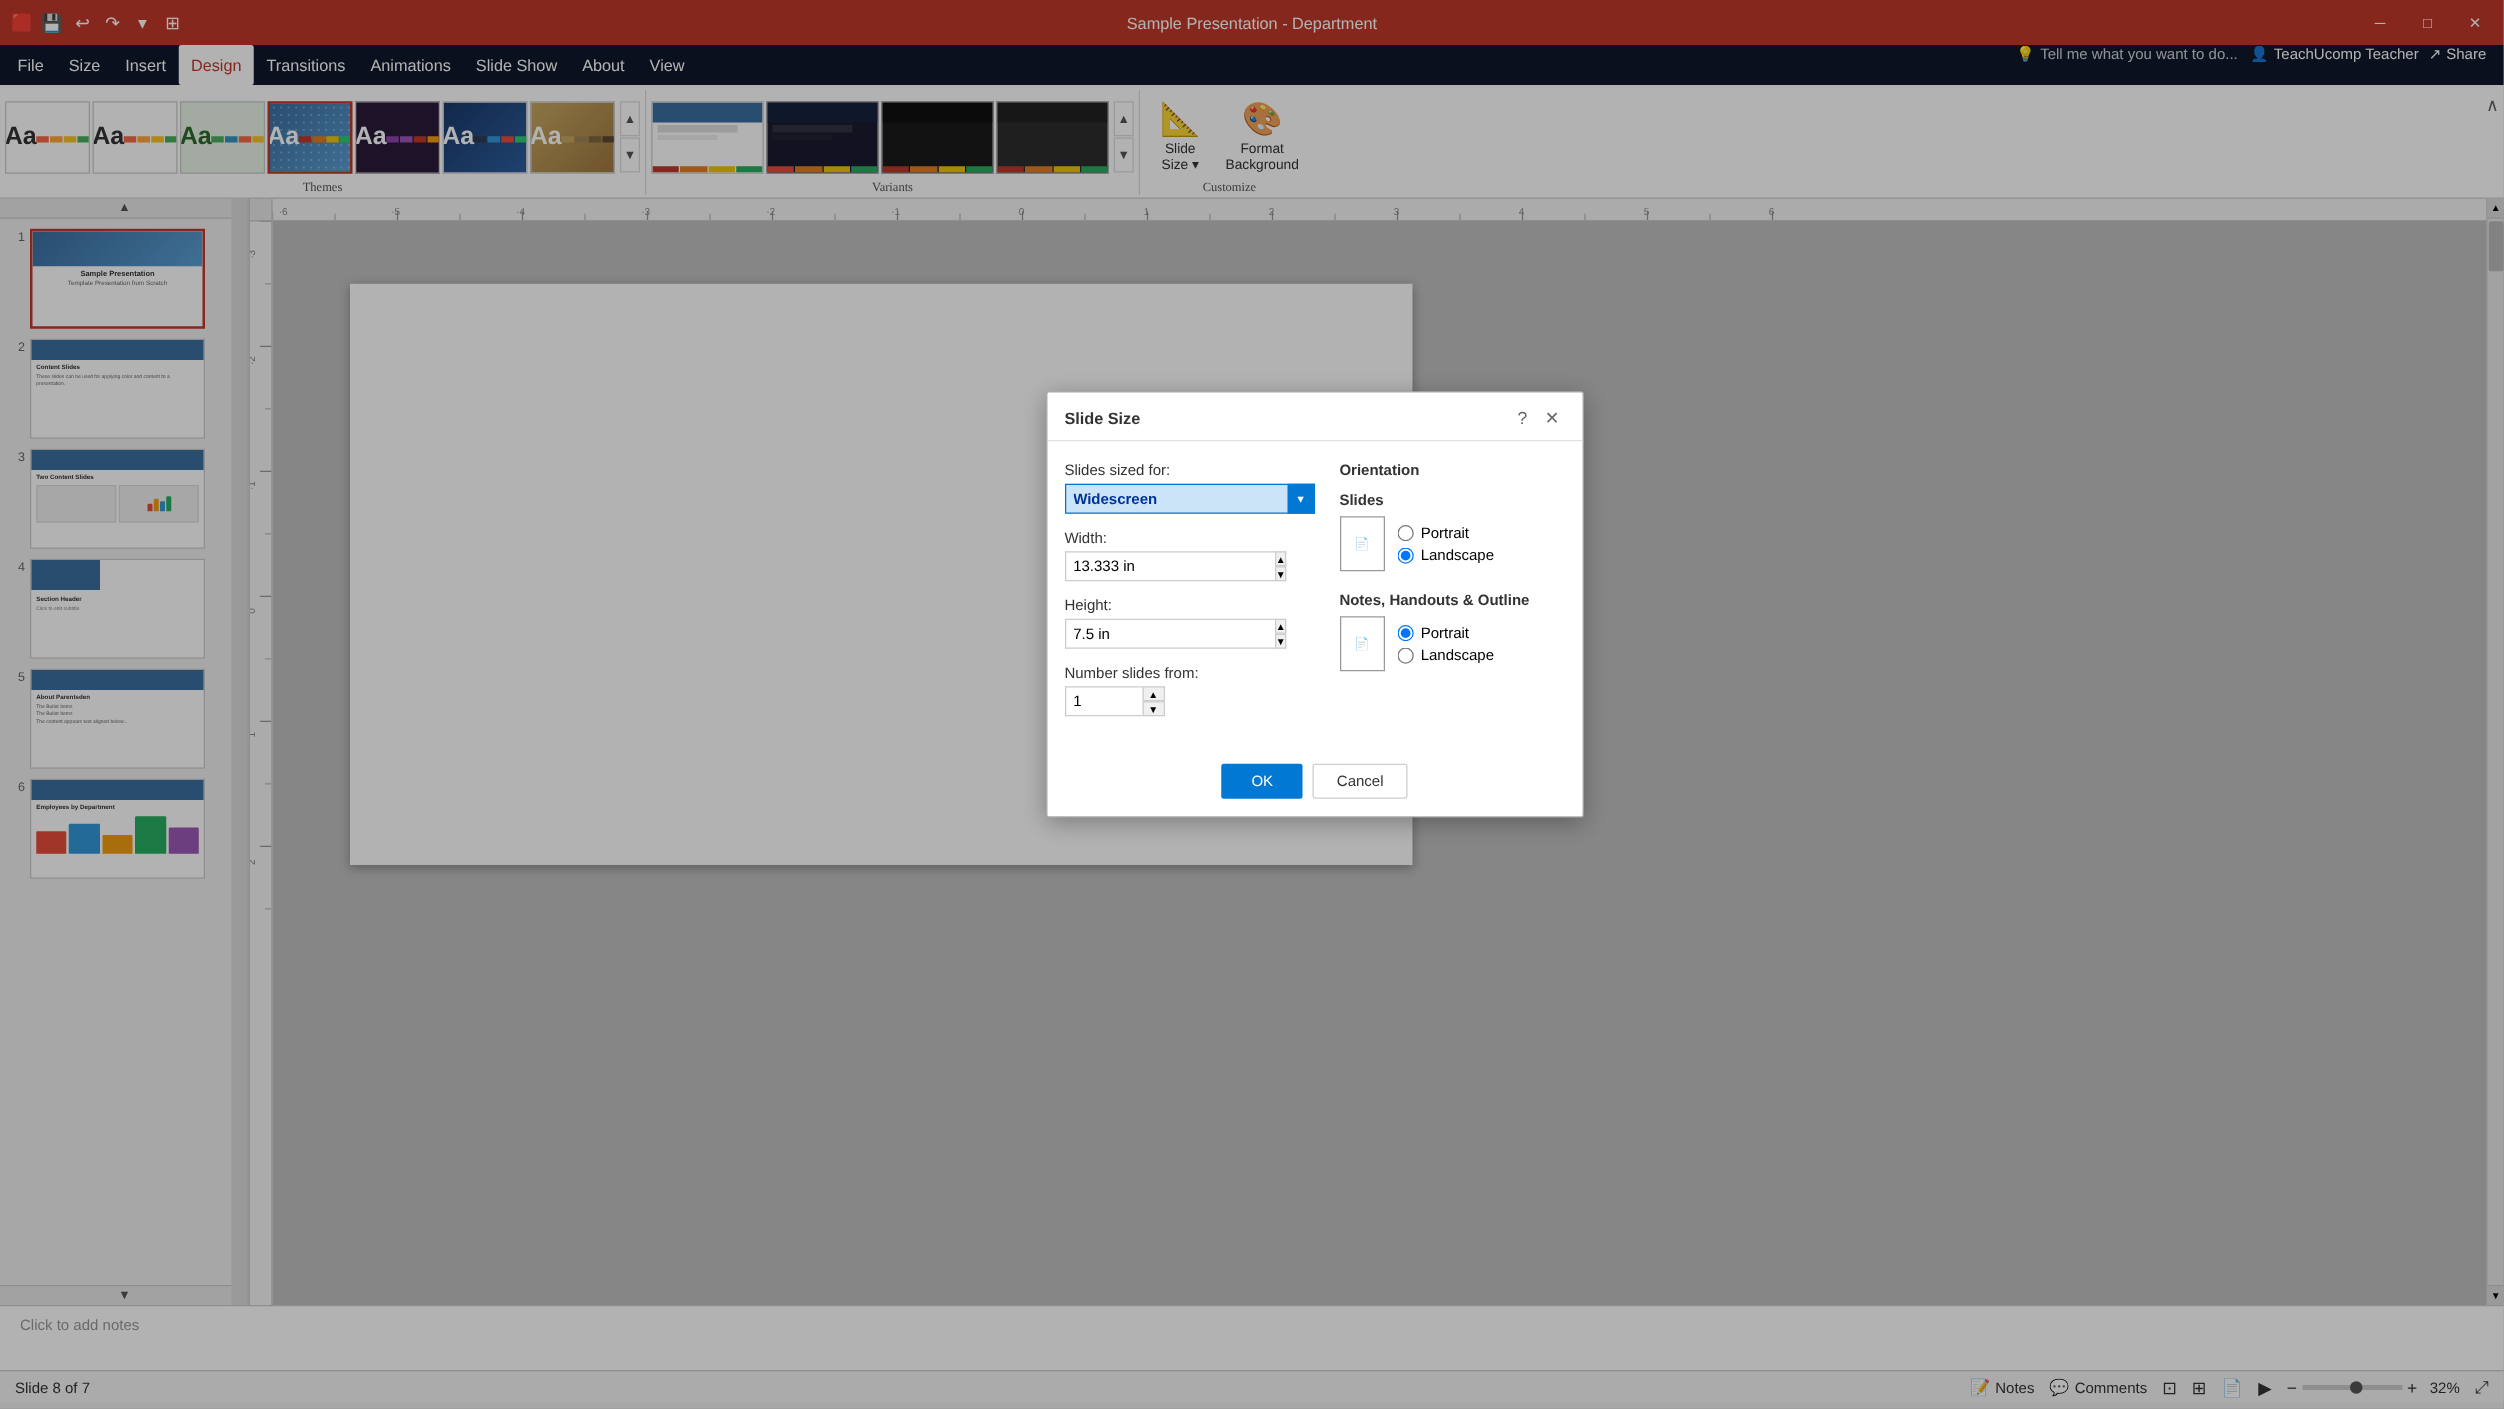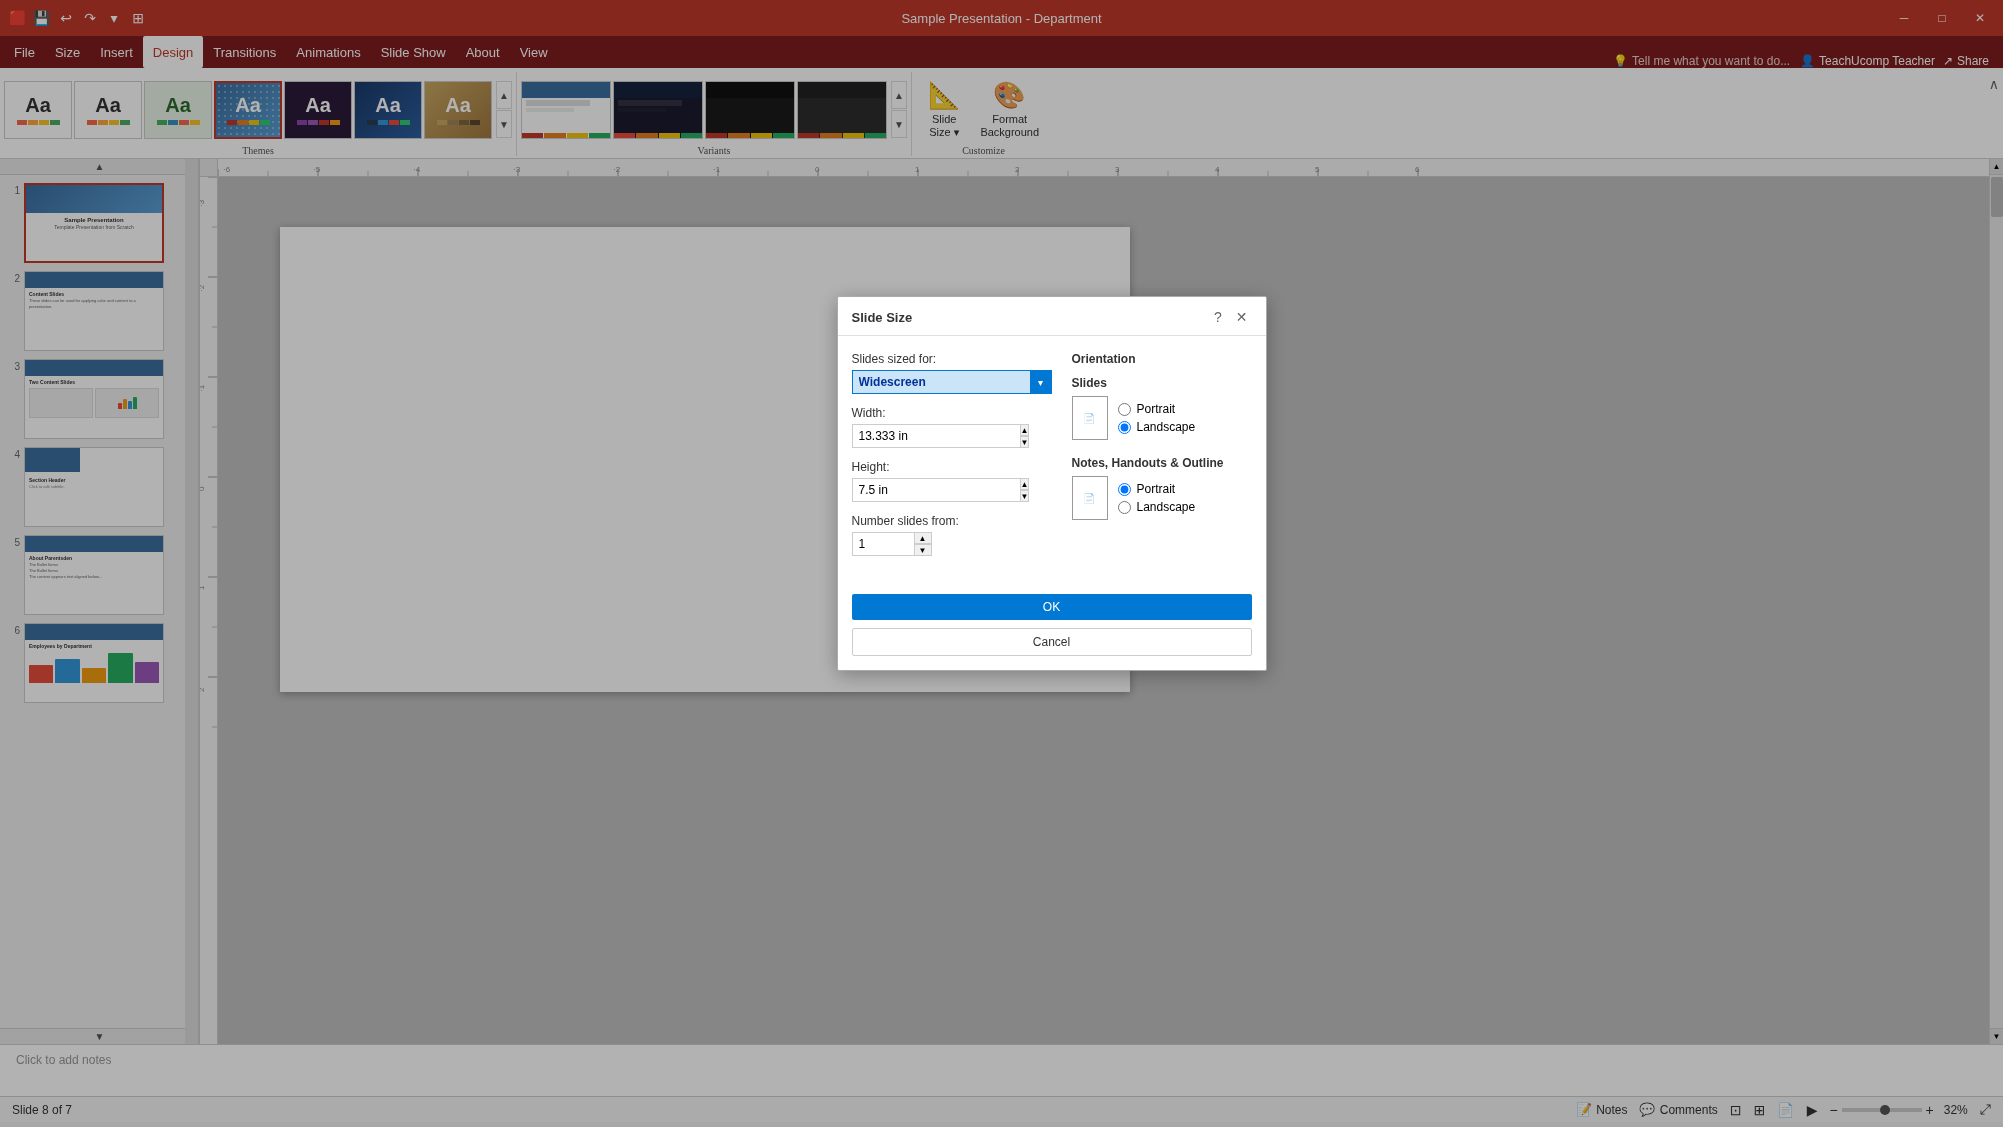--- a/index.html
+++ b/index.html
@@ -27,10 +27,10 @@
     .tb-icon { width: 20px; height: 20px; display: flex; align-items: center; justify-content: center; font-size: 14px; cursor: pointer; color: white; }
     .win-btn { width: 30px; height: 20px; display: flex; align-items: center; justify-content: center; cursor: pointer; color: white; font-size: 12px; }
     #menu-bar {
-      background: #7f1d1d;
+      background: #0f172a;
       display: flex;
       height: 32px;
-      align-items: flex-end;
+      align-items: flex-start;
       padding: 0 4px;
     }
     .menu-item {

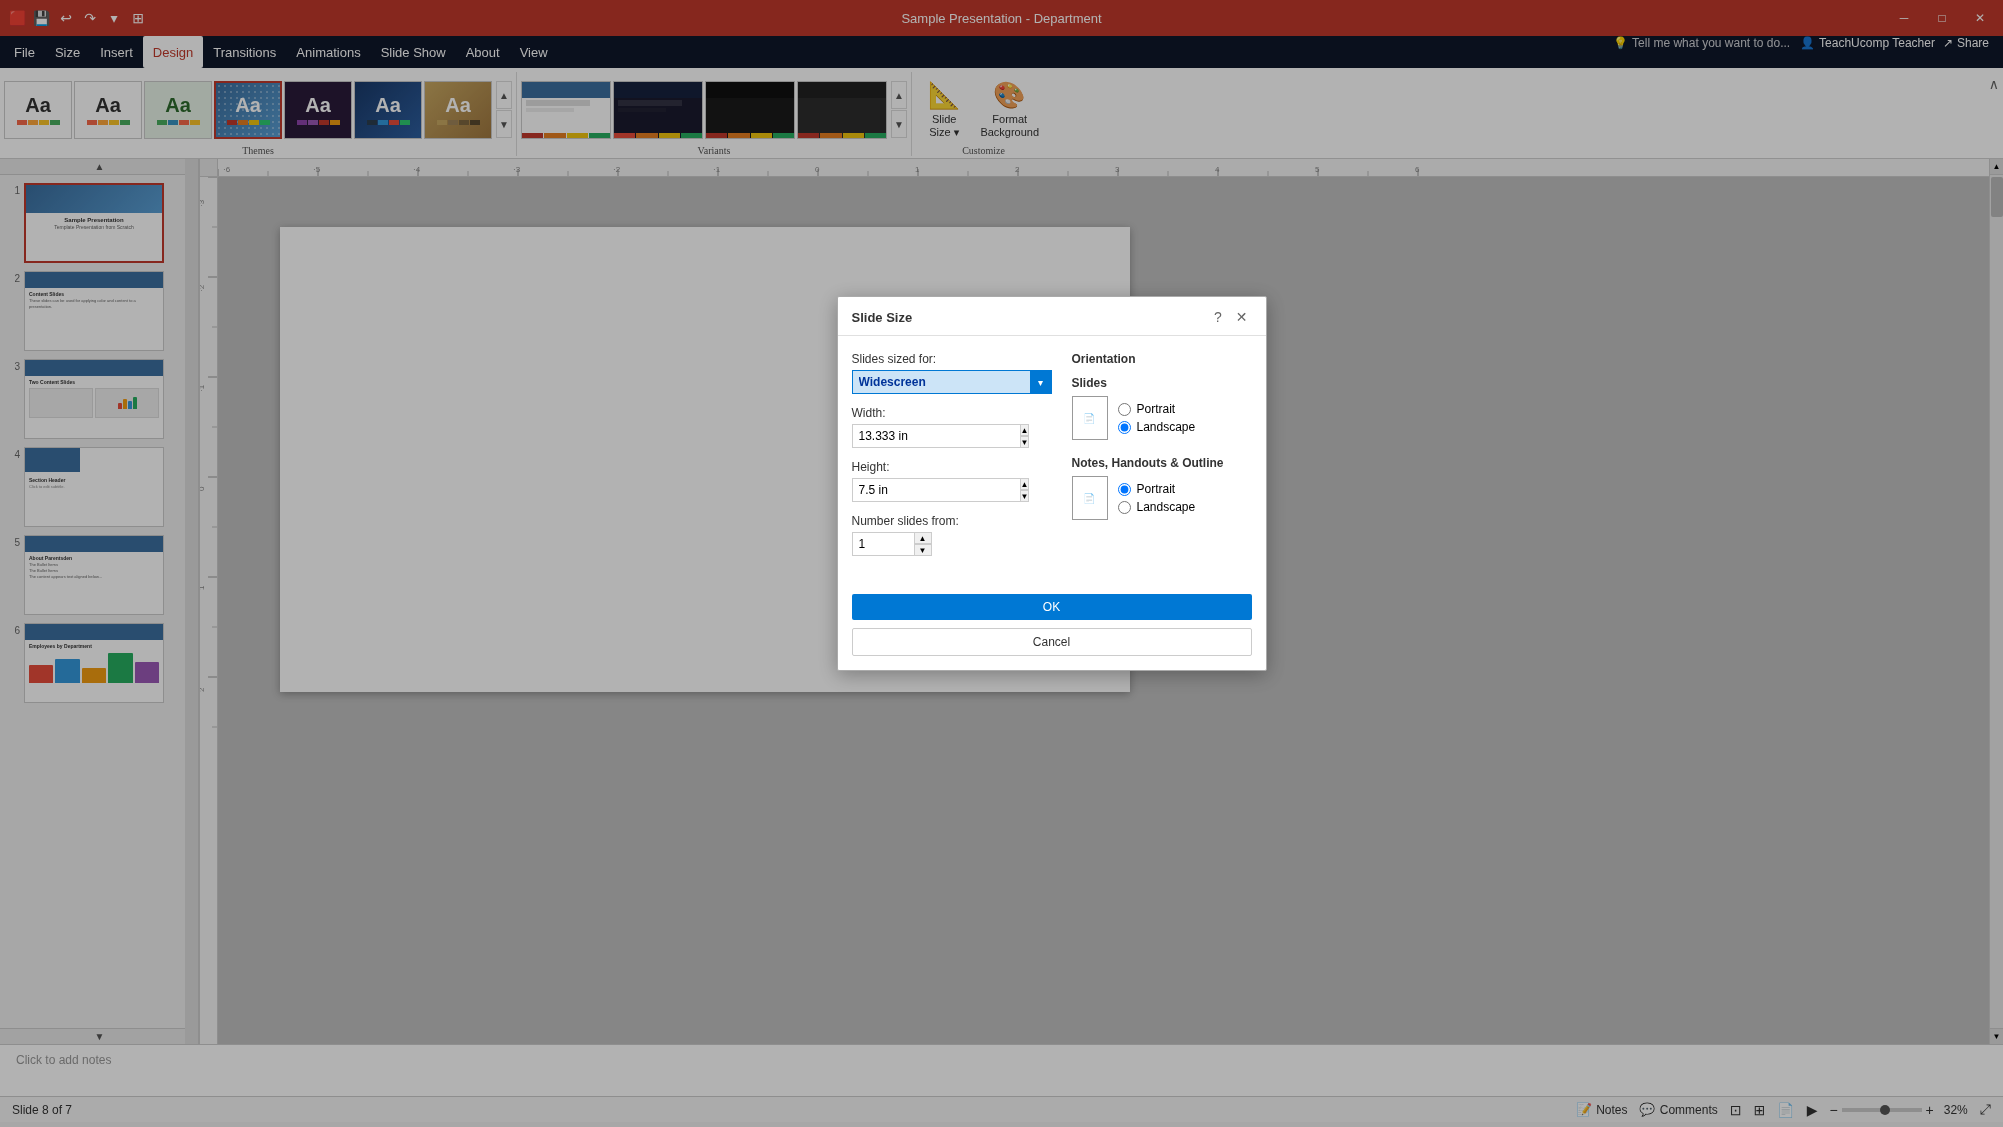--- a/index.html
+++ b/index.html
@@ -64,7 +64,7 @@
       justify-content: center;
       font-size: 11px;
       background: #f5f5f5;
-      flex-direction: column;
+      flex-direction: row;
       overflow: hidden;
       position: relative;
     }

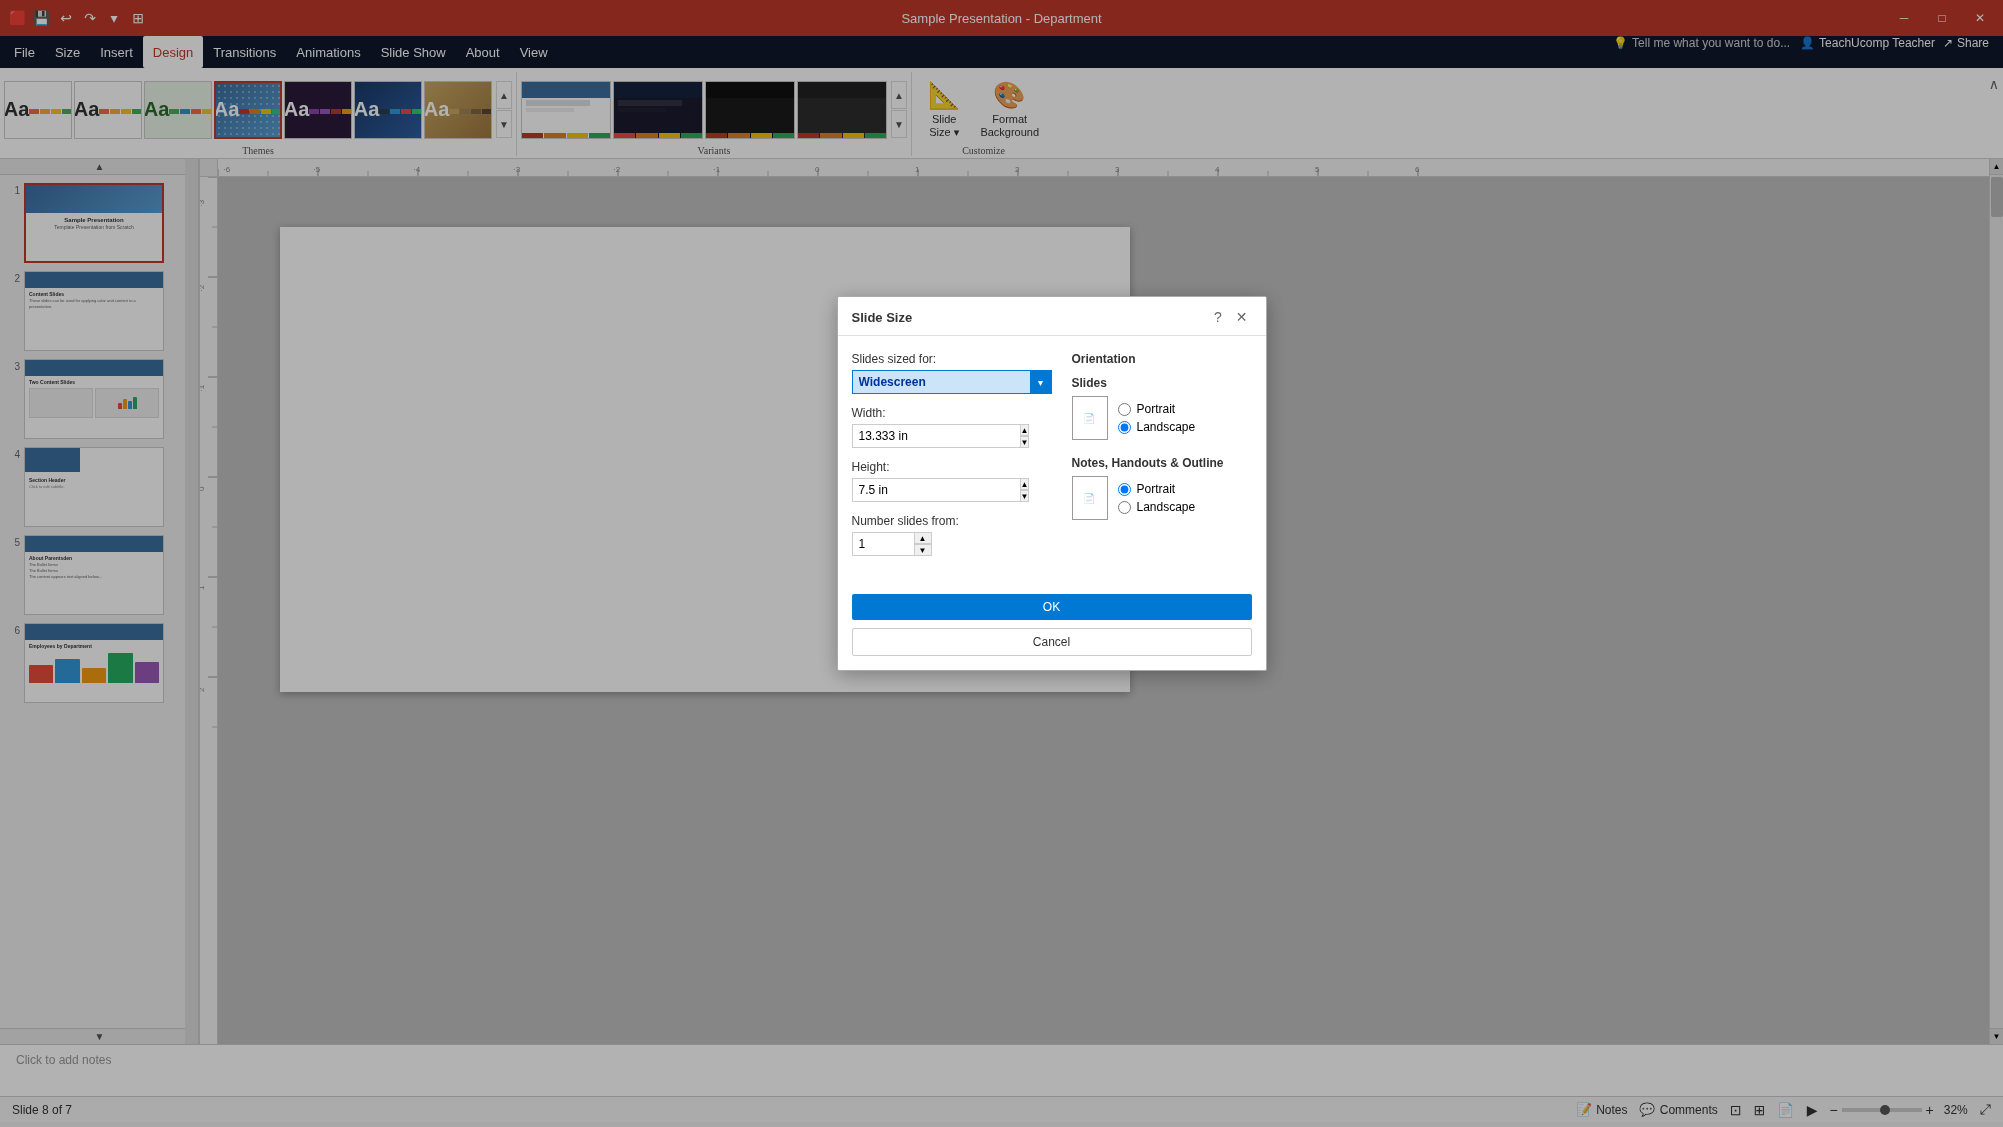--- a/index.html
+++ b/index.html
@@ -404,7 +404,6 @@
       justify-content: center;
       gap: 8px;
       padding: 10px 14px 14px;
-      flex-direction: column;
     }
     .btn-ok {
       background: #0078d4;

